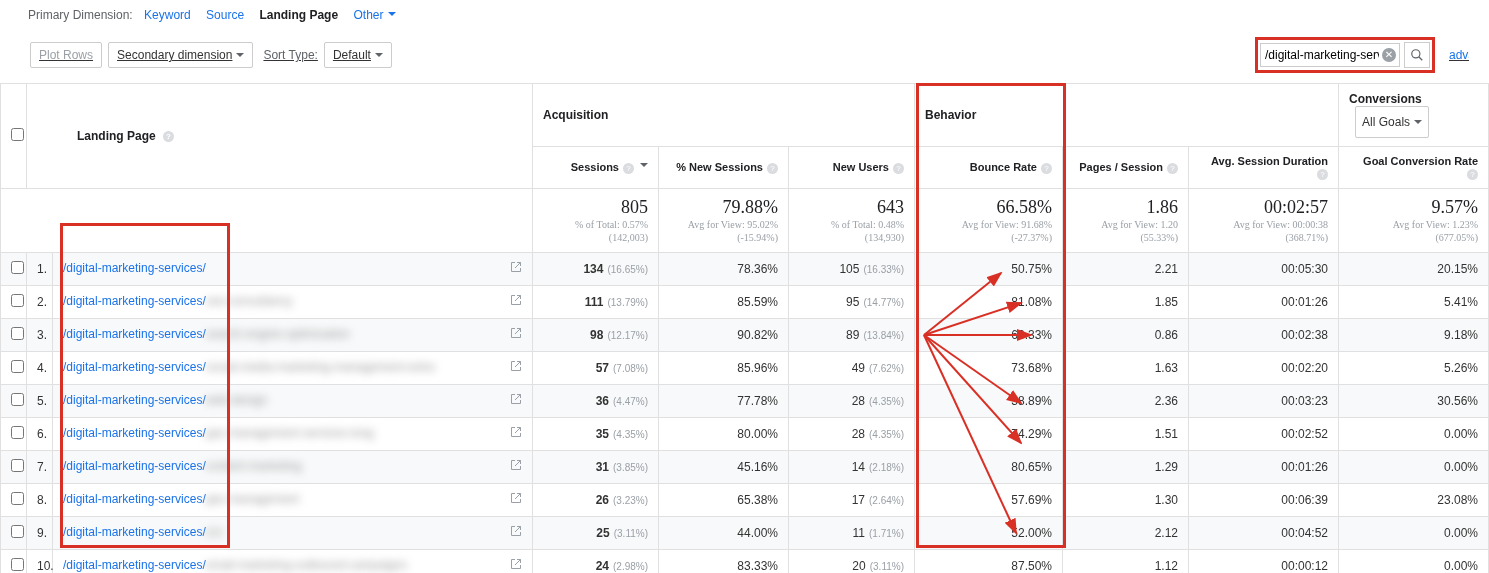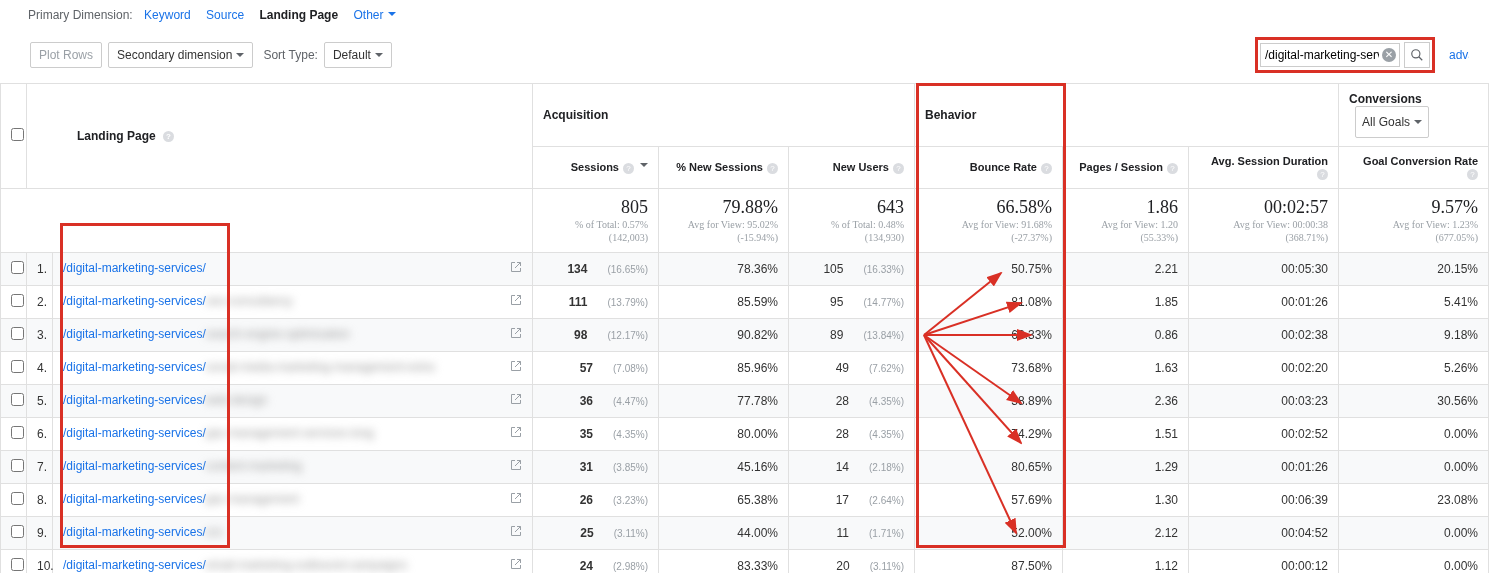--- a/index.html
+++ b/index.html
@@ -12,7 +12,7 @@
   .primary-dim-bar .dim.active { color: #202124; font-weight: bold; }
   .primary-dim-bar .dim.other::after { content: ""; display: inline-block; margin-left: 4px; border: 4px solid transparent; border-top-color: #1a73e8; vertical-align: middle; }
 
-  .controls-row { display: flex; align-items: center; padding: 6px 20px 10px 30px; gap: 6px; }
+  .controls-row { display: flex; align-items: center; padding: 6px 20px 10px 30px; gap: 6px; text-decoration: underline; }
   .btn { border: 1px solid #ccc; background: #fff; color: #333; padding: 4px 8px; font-size: 12px; border-radius: 2px; cursor: pointer; display: inline-flex; align-items: center; gap: 4px; height: 26px; }
   .btn.disabled { color: #9aa0a6; cursor: default; }
   .btn .caret { width: 0; height: 0; border: 4px solid transparent; border-top-color: #5f6368; margin-top: 3px; }

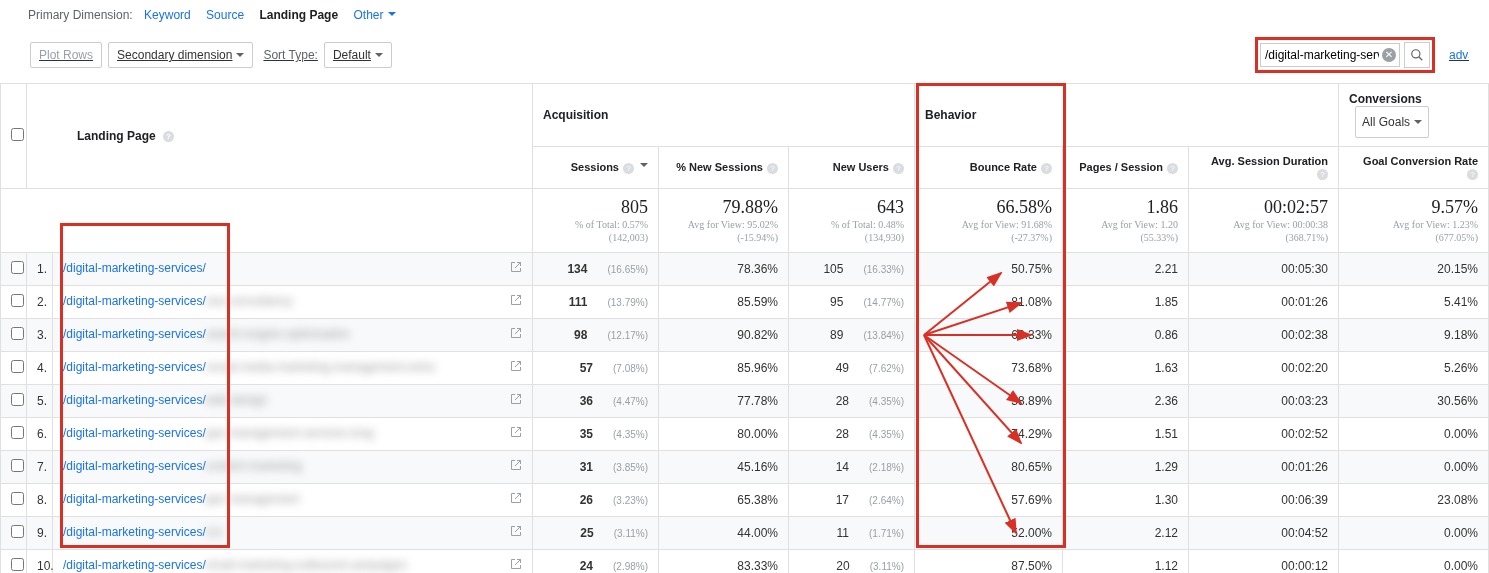--- a/index.html
+++ b/index.html
@@ -41,7 +41,7 @@
   .page-link { color: #1a73e8; }
   .open-icon { float: right; color: #9aa0a6; cursor: pointer; }
   .blur { filter: blur(4px); color: #999; }
-  .pct { color: #9aa0a6; font-size: 10px; margin-left: 20px; }
+  .pct { color: #9aa0a6; font-size: 10px; margin-left: 4px; }
   .help-icon { display: inline-block; width: 11px; height: 11px; border-radius: 50%; background: #dadce0; color: #fff; font-size: 8px; line-height: 11px; text-align: center; margin-left: 4px; vertical-align: middle; }
   .sort-arrow { display:inline-block; margin-left:6px; width:0;height:0;border:4px solid transparent;border-top-color:#5f6368; }
 

